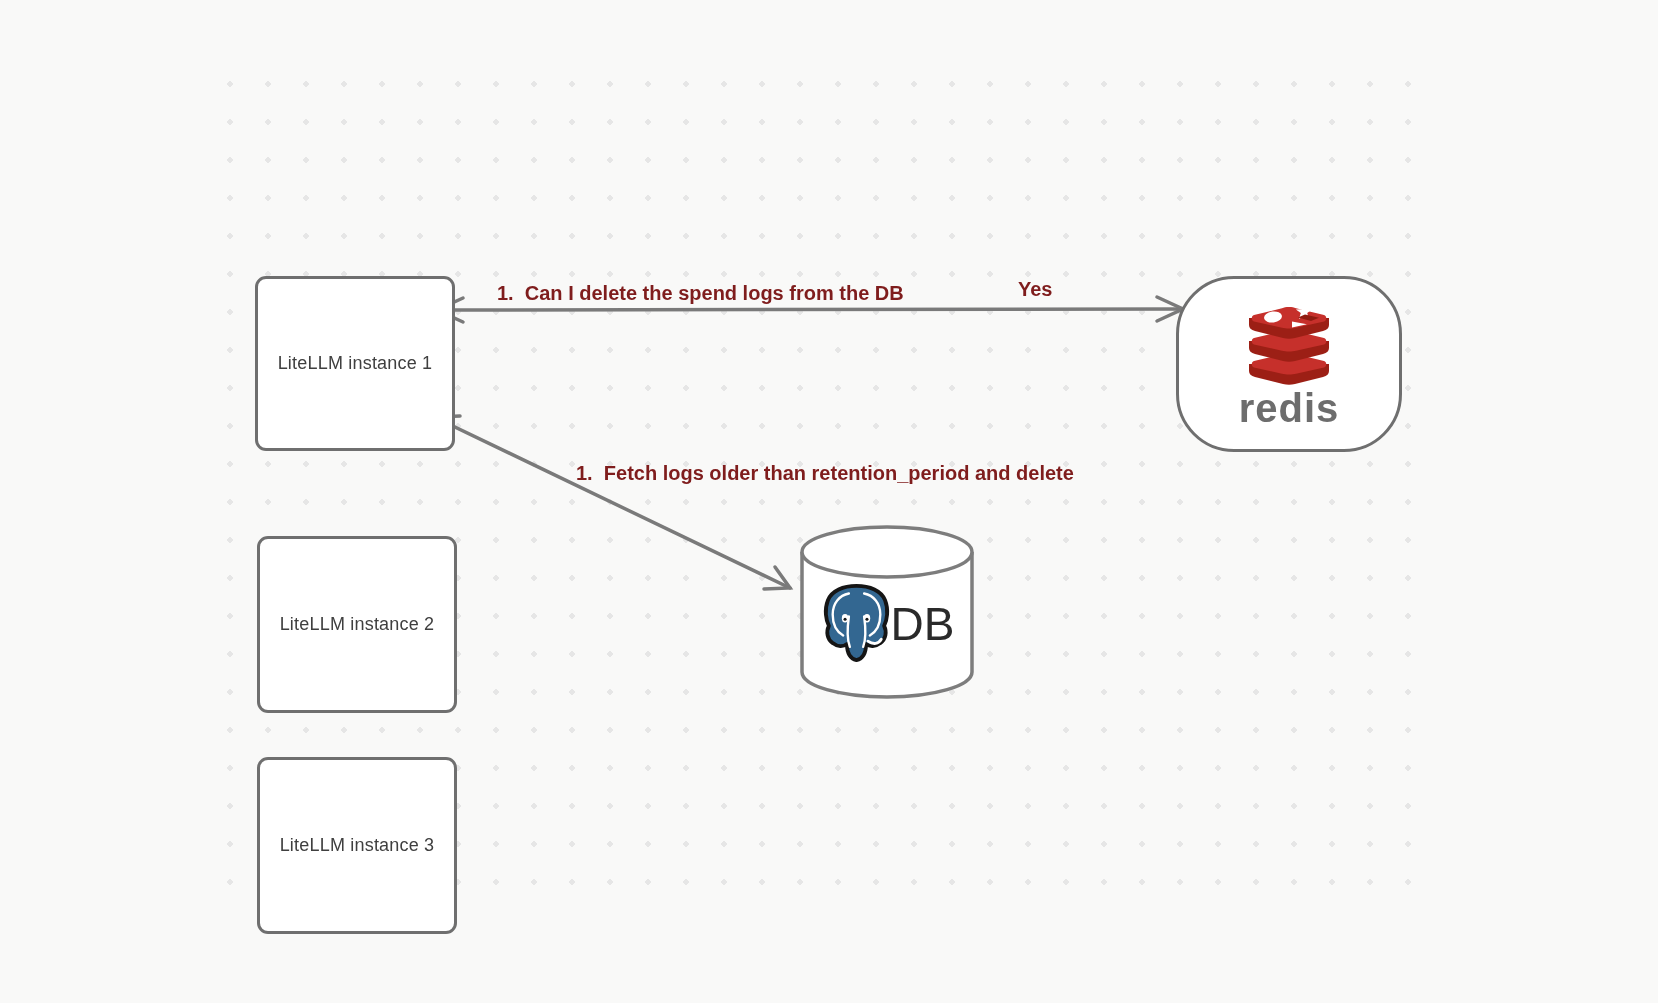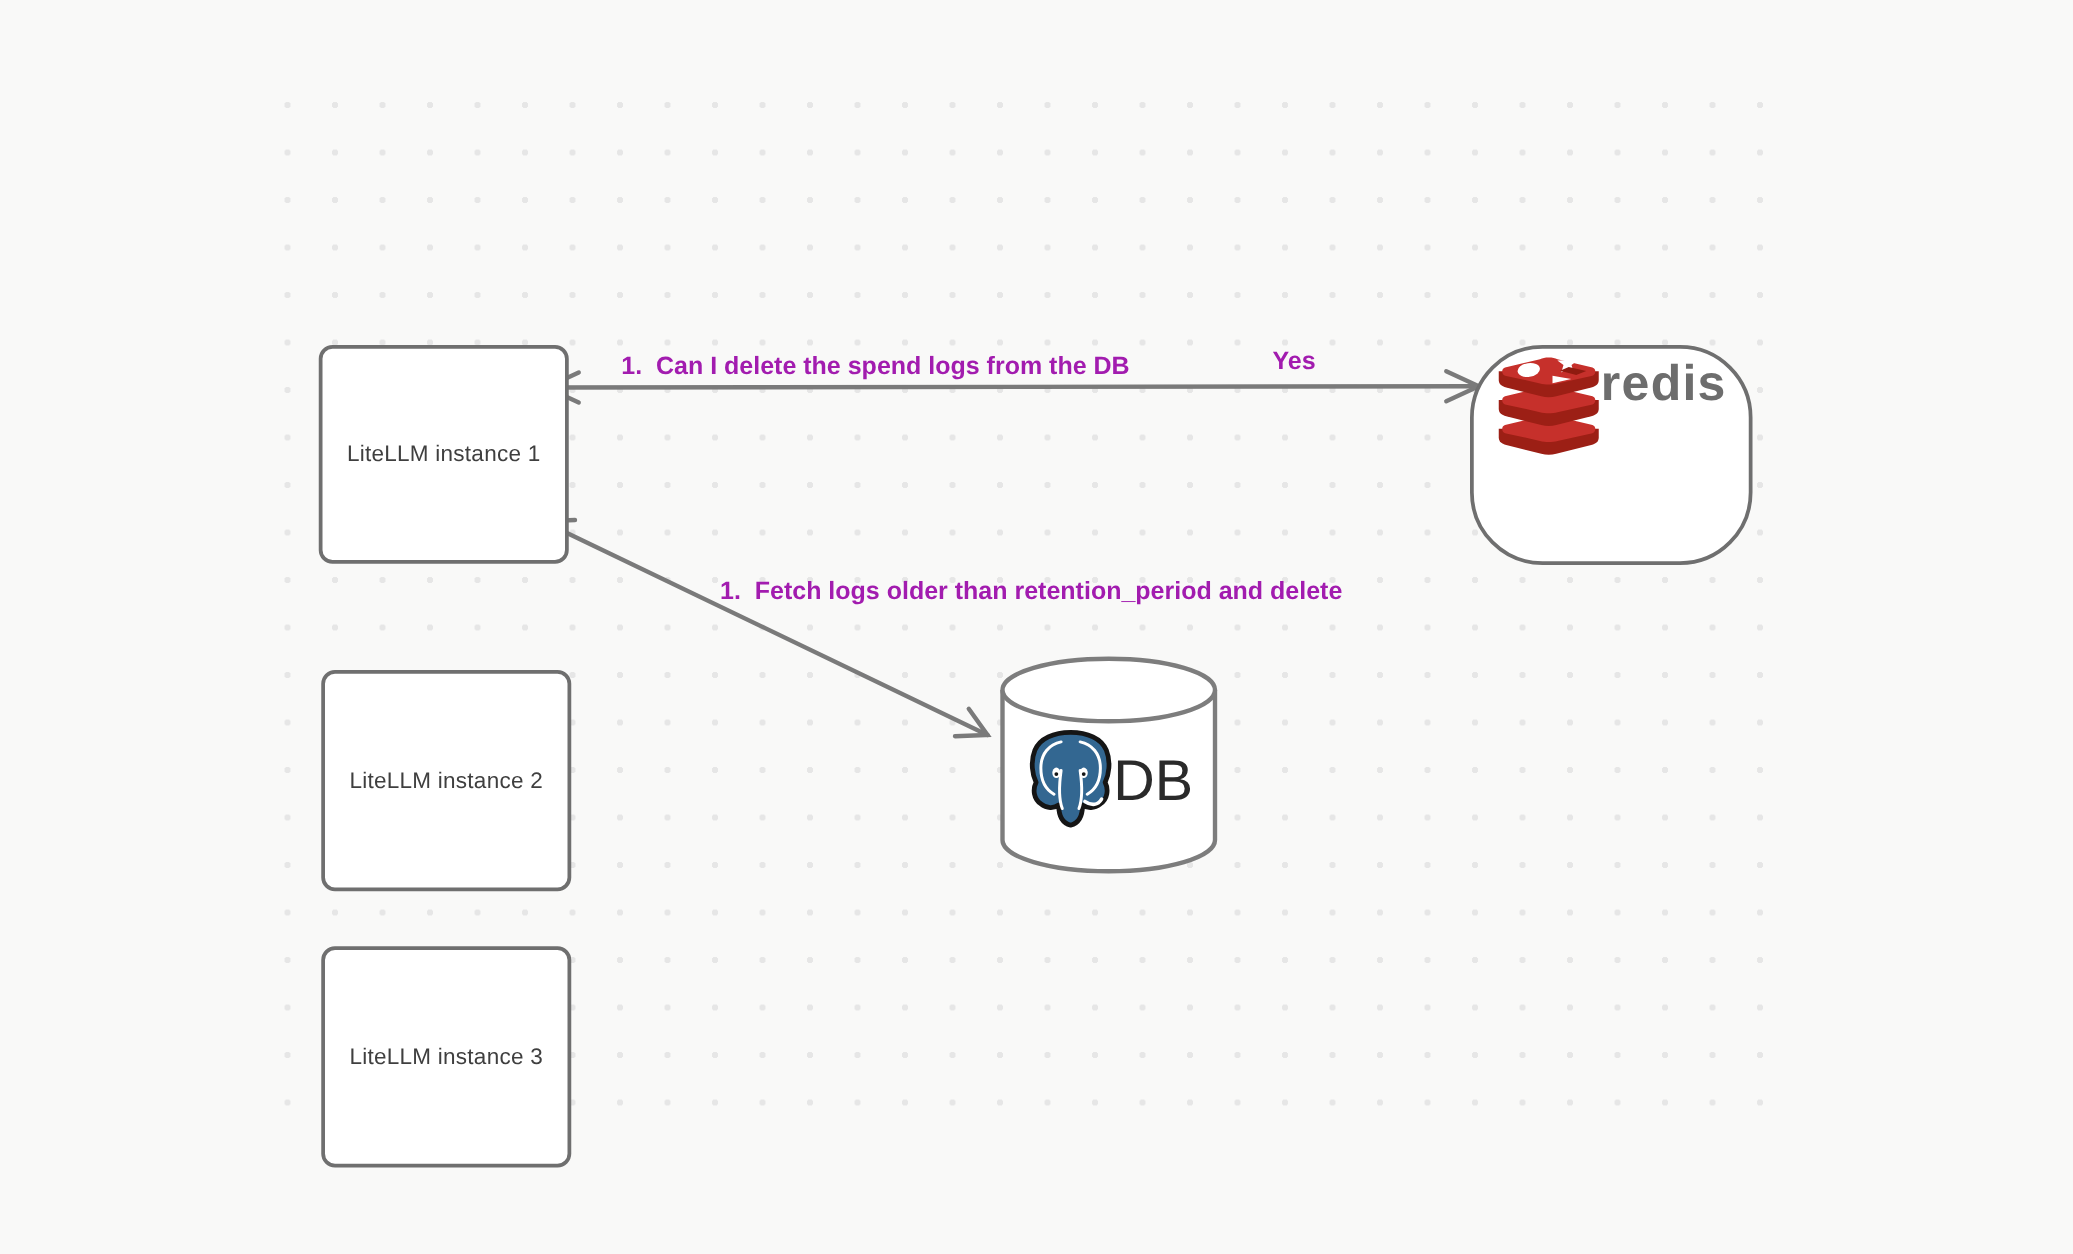--- a/index.html
+++ b/index.html
@@ -24,7 +24,7 @@
     align-items:center;justify-content:center;}
   #db-label{font-size:46px;font-weight:500;color:#2a2a2a;line-height:1;margin-left:-2px;}
   #arrows{position:absolute;left:0;top:0;width:1658px;height:1003px;pointer-events:none;}
-  .edge-label{position:absolute;font-size:20px;font-weight:700;color:#a21caf;
+  .edge-label{position:absolute;font-size:20px;font-weight:700;color:#7f1d1d;
     white-space:pre;line-height:1.2;}
   #label-q{left:497px;top:281px;}
   #label-yes{left:1018px;top:277px;}

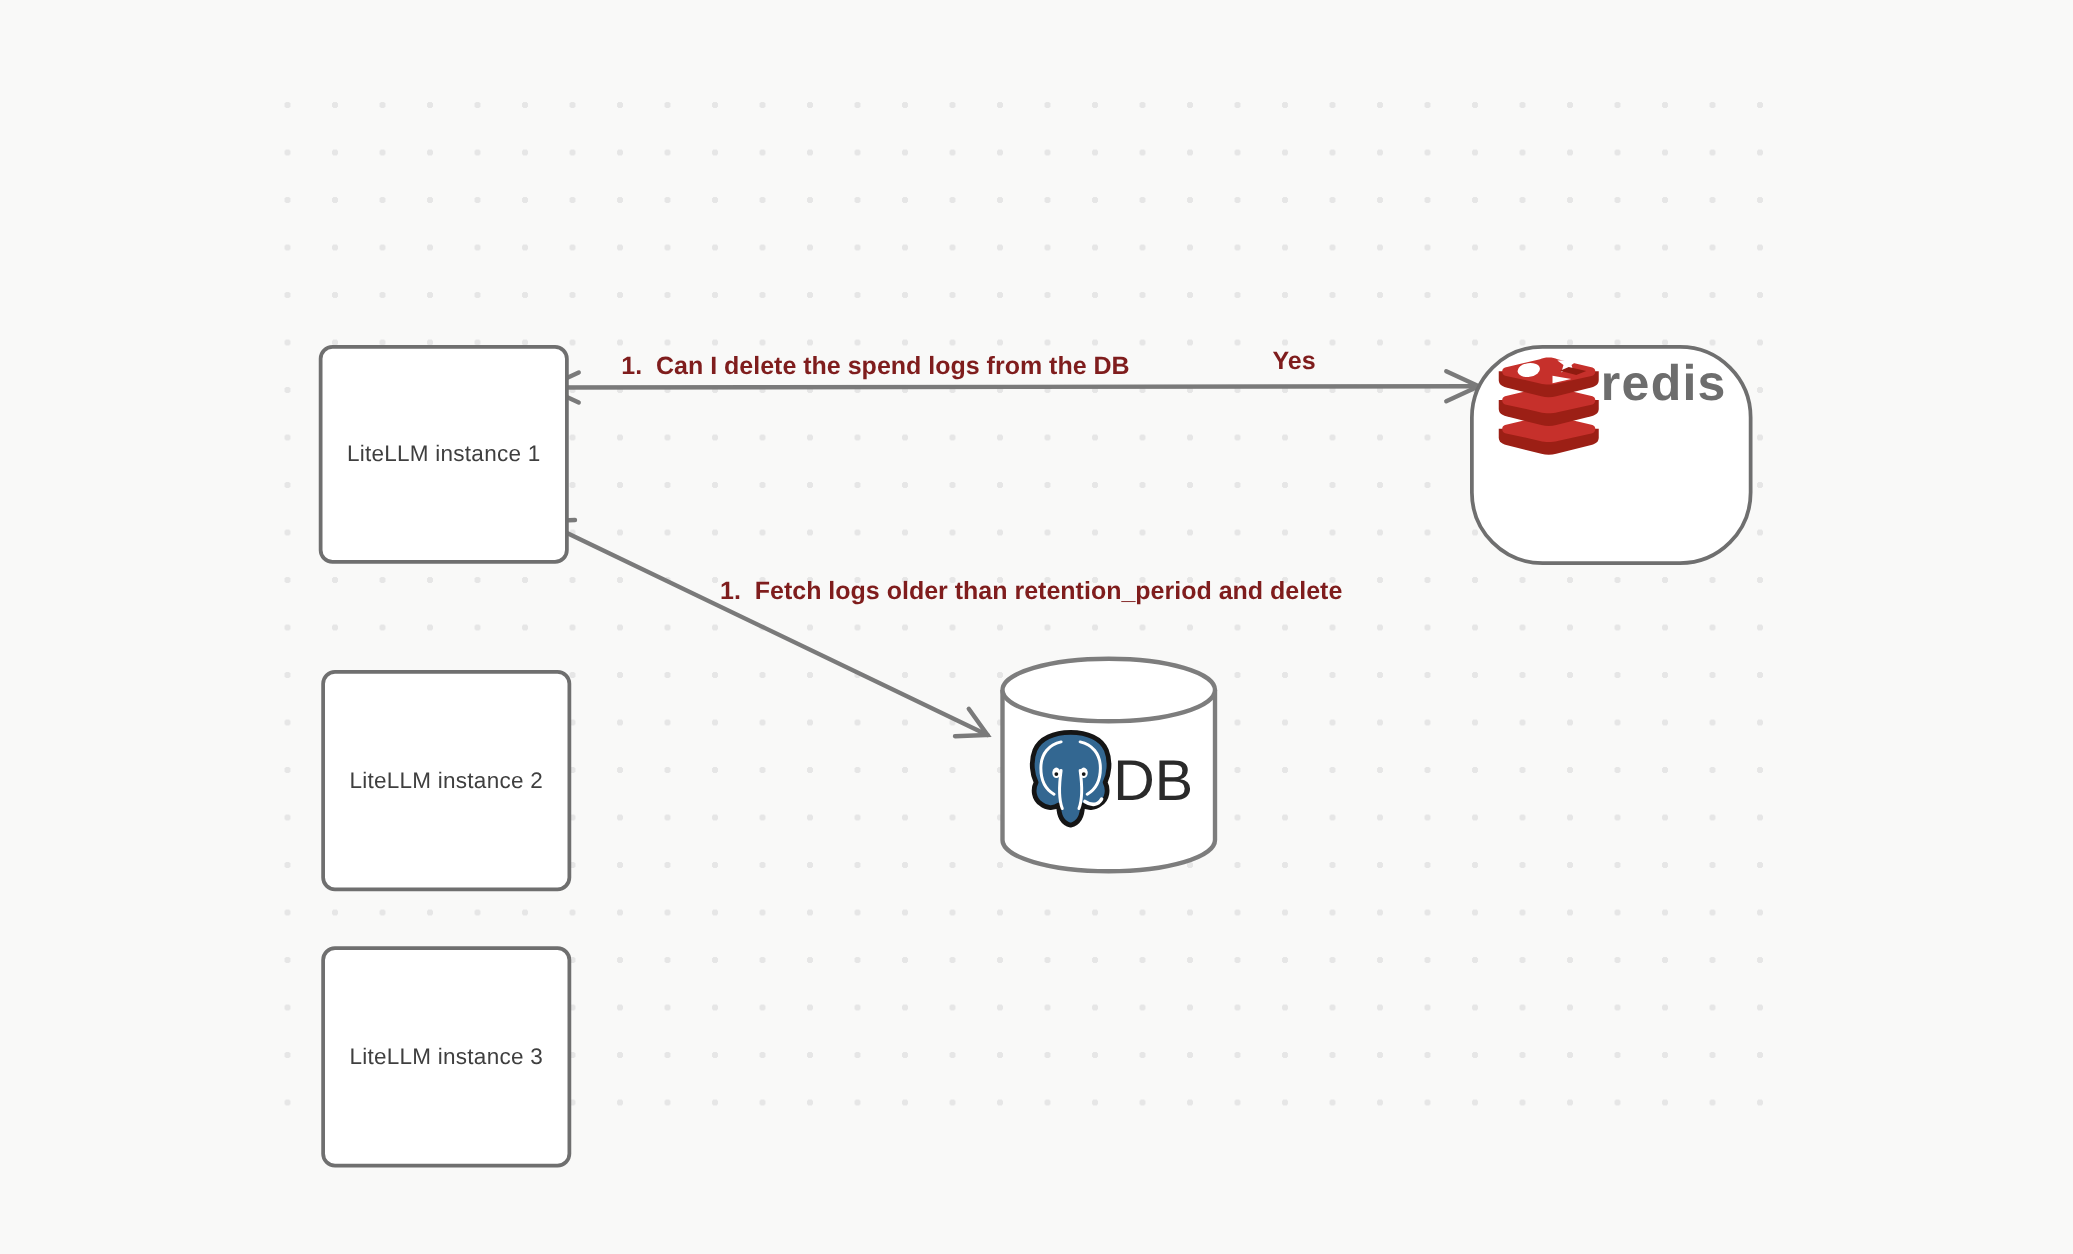--- a/index.html
+++ b/index.html
@@ -16,7 +16,7 @@
   #box3{left:257px;top:757px;height:177px;}
   #redis-node{position:absolute;left:1176px;top:276px;width:226px;height:176px;
     background:#ffffff;border:3px solid #6f6f6f;border-radius:58px;box-sizing:border-box;
-    display:flex;flex-direction:row;justify-content:center;padding-top:6px;}
+    display:flex;flex-direction:column;align-items:center;justify-content:center;padding-top:6px;}
   #redis-word{font-size:40px;font-weight:700;color:#6d6d6d;line-height:1;margin-top:2px;
     letter-spacing:1px;}
   #db-node{position:absolute;left:799px;top:524px;width:176px;height:176px;}

